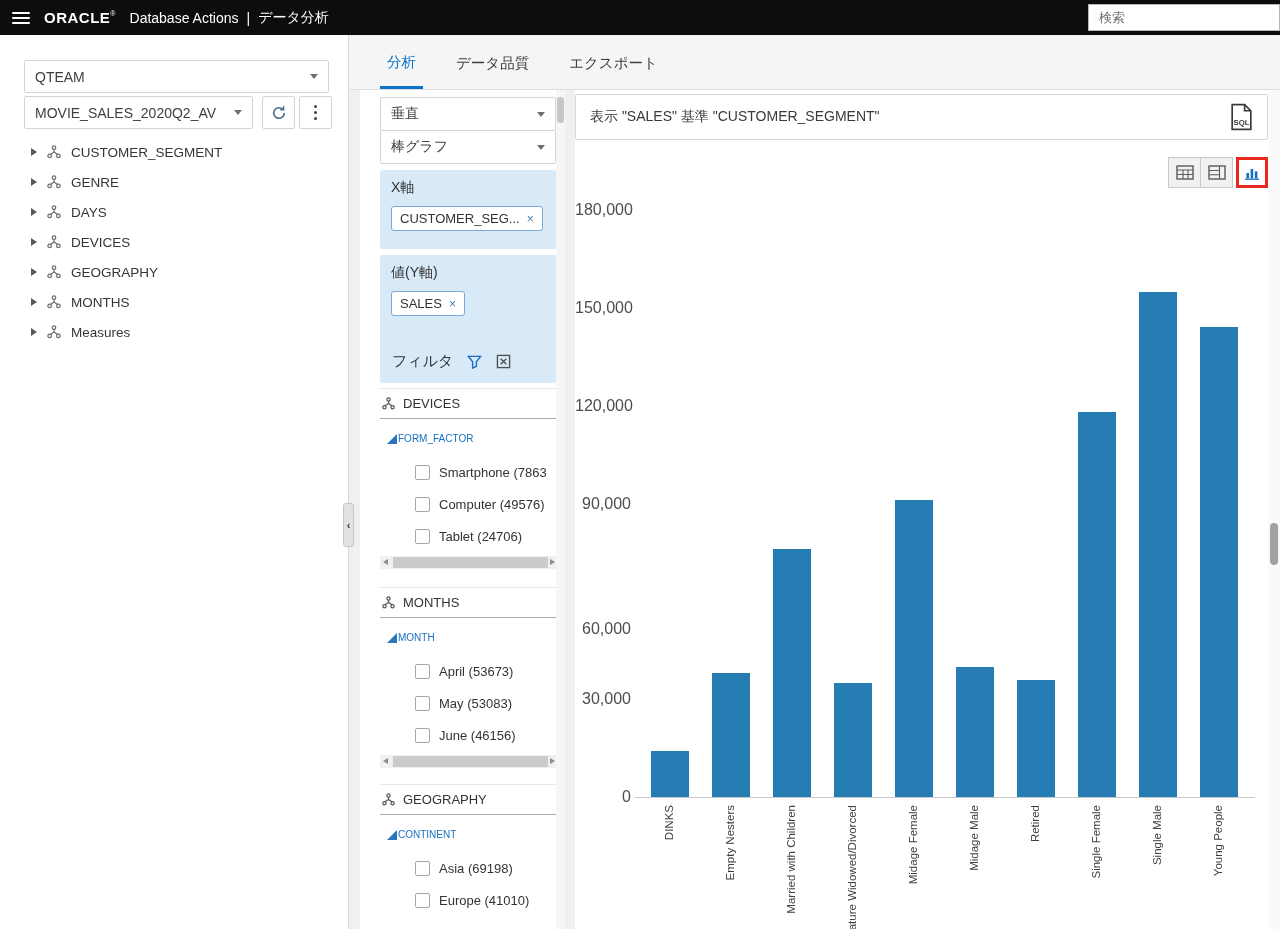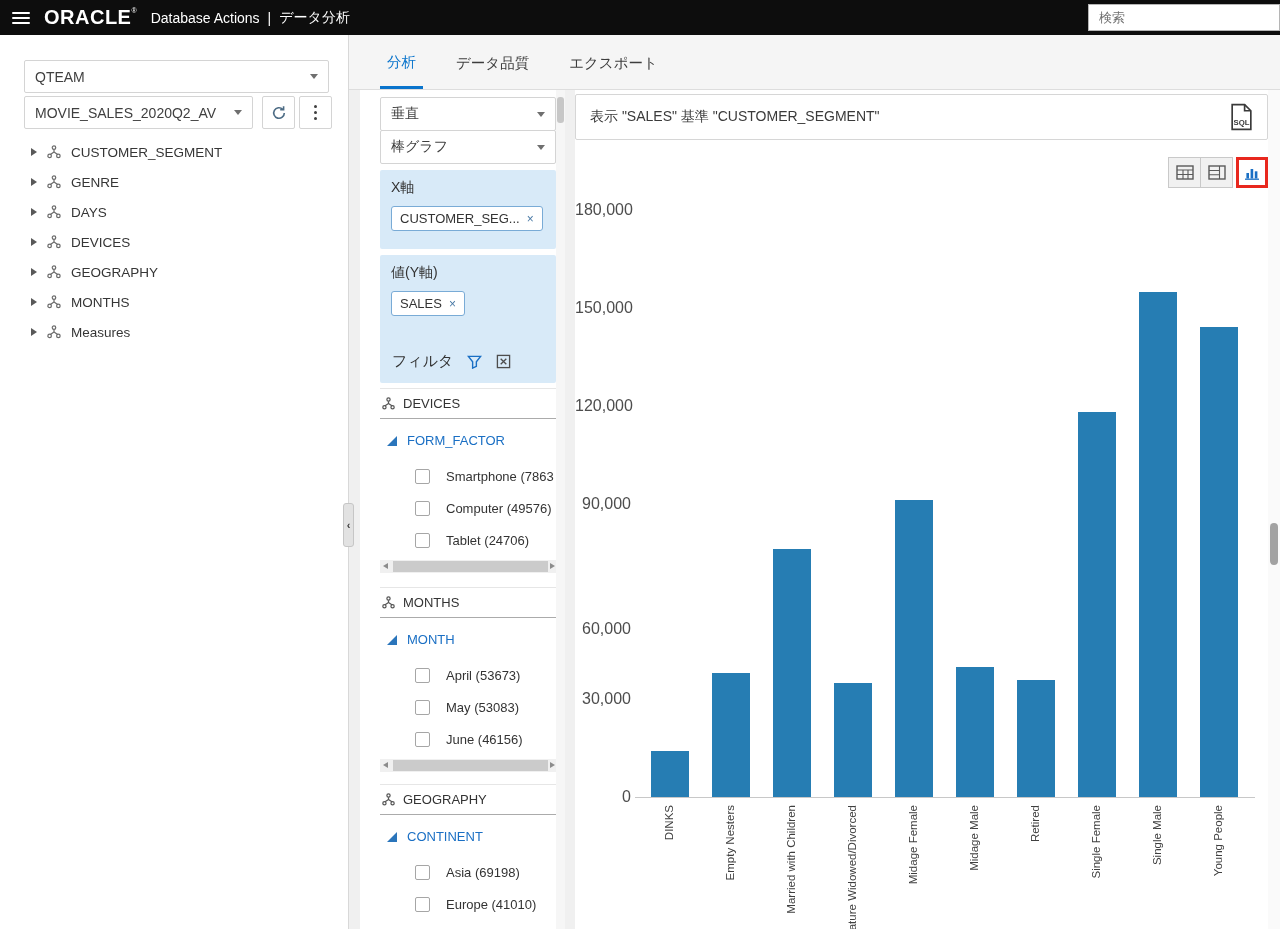--- a/index.html
+++ b/index.html
@@ -12,7 +12,7 @@
   .hamburger{width:18px;display:flex;flex-direction:column;gap:3px;cursor:pointer}
   .hamburger span{display:block;height:2px;background:#fff;border-radius:1px}
   .brand{color:#fff;display:flex;align-items:flex-start}
-  .brand-name{font-weight:700;font-size:20px;letter-spacing:.5px}
+  .brand-name{font-weight:700;font-size:15px;letter-spacing:.5px}
   .rmark{font-size:7px;margin-top:1px}
   .apptitle{color:#fff;font-size:14px;display:flex;gap:8px;align-items:center}
   .search{position:absolute;right:0;top:4px;width:192px;height:27px;border:1px solid #b5b5b5;background:#fff;font-size:13px;padding:0 10px;outline:none;font-family:inherit;color:#333}

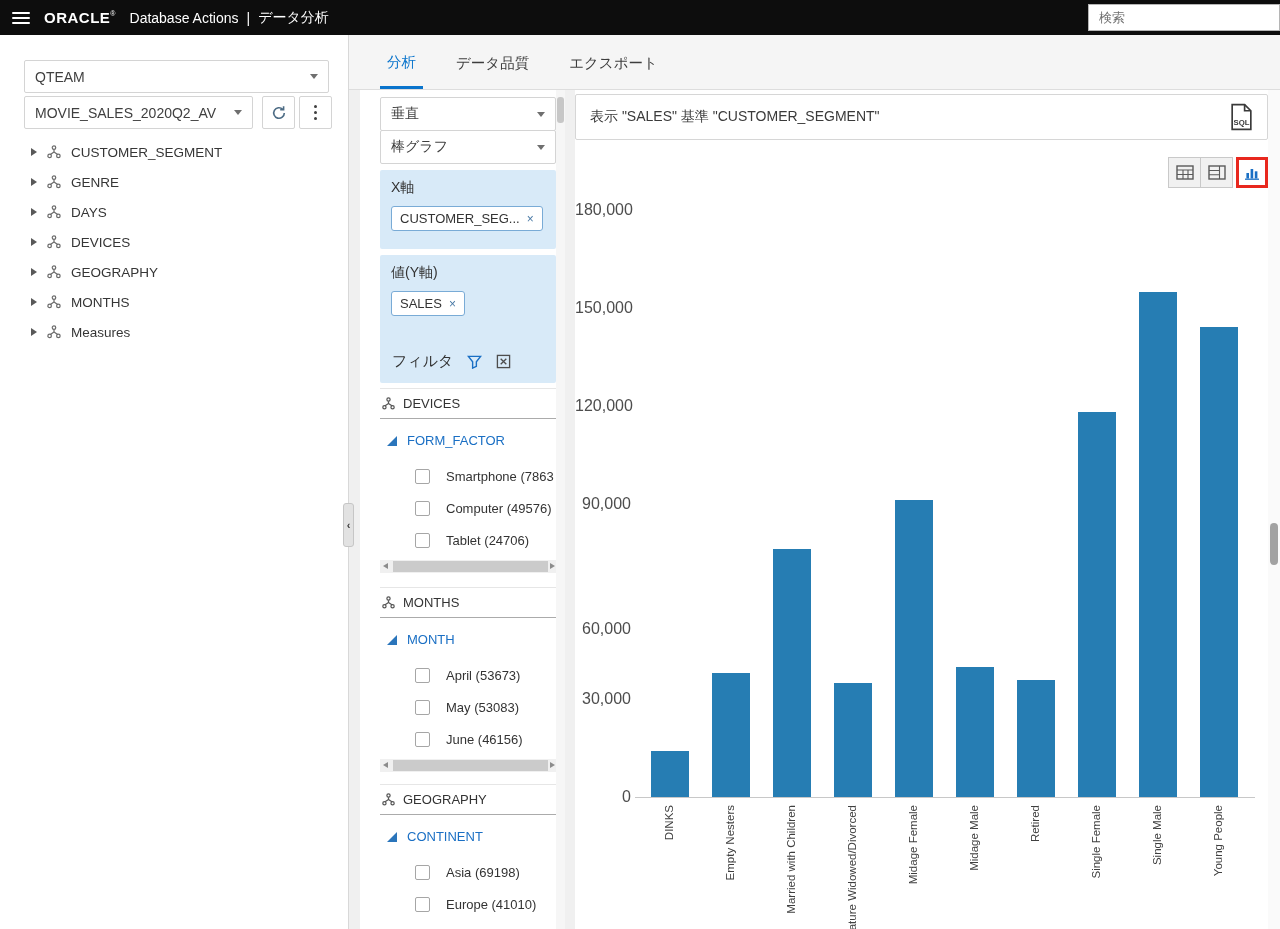--- a/index.html
+++ b/index.html
@@ -62,7 +62,7 @@
   #facet-months{top:497px}
   #facet-geography{top:694px}
   .facet-h{height:31px;display:flex;align-items:center;gap:8px;border-top:1px solid #e6e6e6;border-bottom:1px solid #ababab;font-size:13px;color:#333;padding-left:2px}
-  .hier{margin:14px 0 12px 7px;display:flex;align-items:center;gap:10px;font-size:13px;color:#1a6fc4;cursor:pointer}
+  .hier{margin:14px 0 12px 7px;display:flex;align-items:center;gap:1px;font-size:10px;color:#1a6fc4;cursor:pointer}
   .exp-tri{display:flex;flex:none}
   .fitem{height:32px;display:flex;align-items:center;gap:16px;padding-left:35px;font-size:13px;color:#333;overflow:hidden;white-space:nowrap}
   .cb{width:15px;height:15px;border:1px solid #a6a6a6;border-radius:2px;background:#fff;flex:none;cursor:pointer}

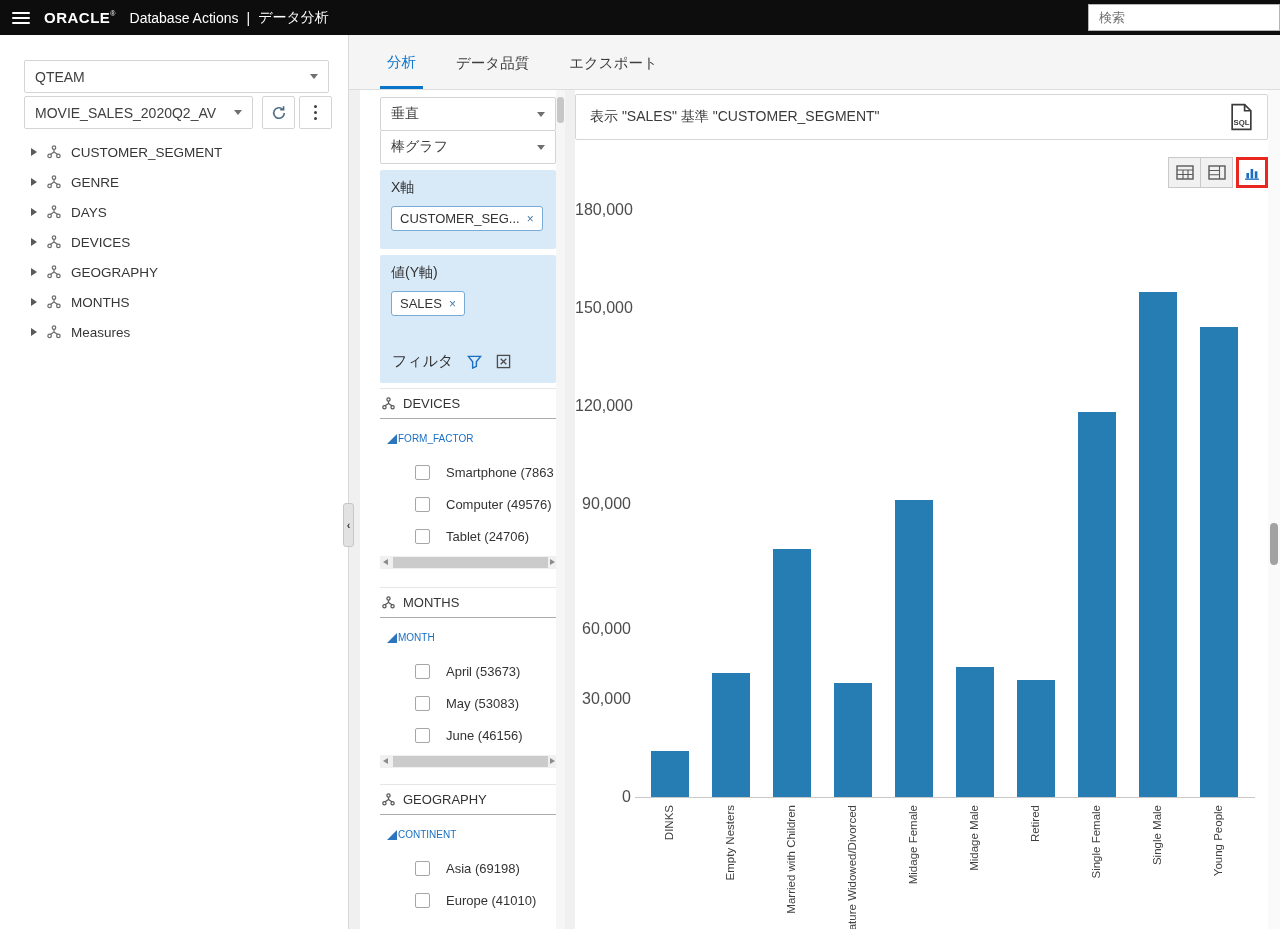--- a/index.html
+++ b/index.html
@@ -64,7 +64,7 @@
   .facet-h{height:31px;display:flex;align-items:center;gap:8px;border-top:1px solid #e6e6e6;border-bottom:1px solid #ababab;font-size:13px;color:#333;padding-left:2px}
   .hier{margin:14px 0 12px 7px;display:flex;align-items:center;gap:1px;font-size:10px;color:#1a6fc4;cursor:pointer}
   .exp-tri{display:flex;flex:none}
-  .fitem{height:32px;display:flex;align-items:center;gap:16px;padding-left:35px;font-size:13px;color:#333;overflow:hidden;white-space:nowrap}
+  .fitem{height:32px;display:flex;align-items:center;gap:9px;padding-left:35px;font-size:13px;color:#333;overflow:hidden;white-space:nowrap}
   .cb{width:15px;height:15px;border:1px solid #a6a6a6;border-radius:2px;background:#fff;flex:none;cursor:pointer}
   .hscroll{margin-top:4px;height:13px;background:#f0f0f0;position:relative;cursor:pointer}
   .hs-thumb{position:absolute;left:13px;right:8px;top:1px;bottom:1px;background:#cbcbcb}

